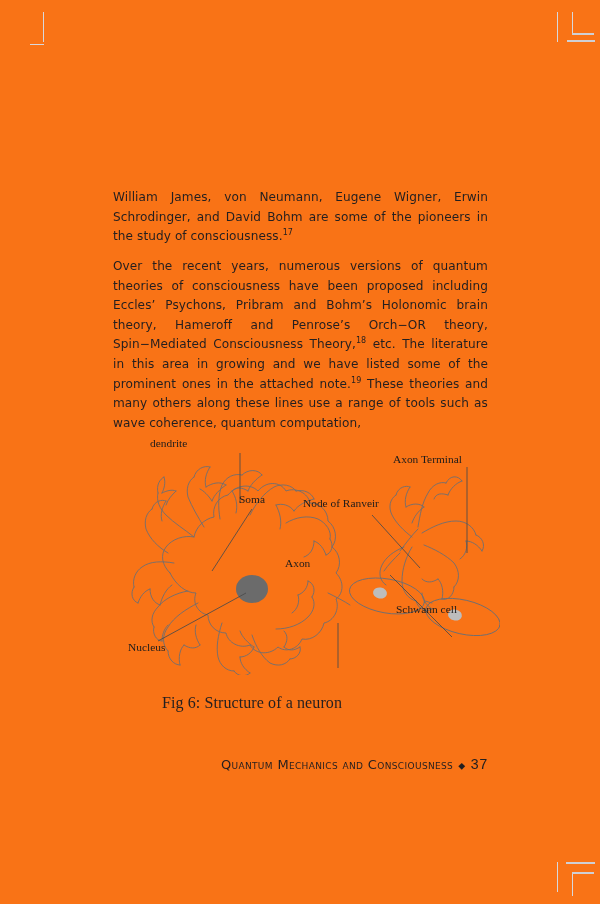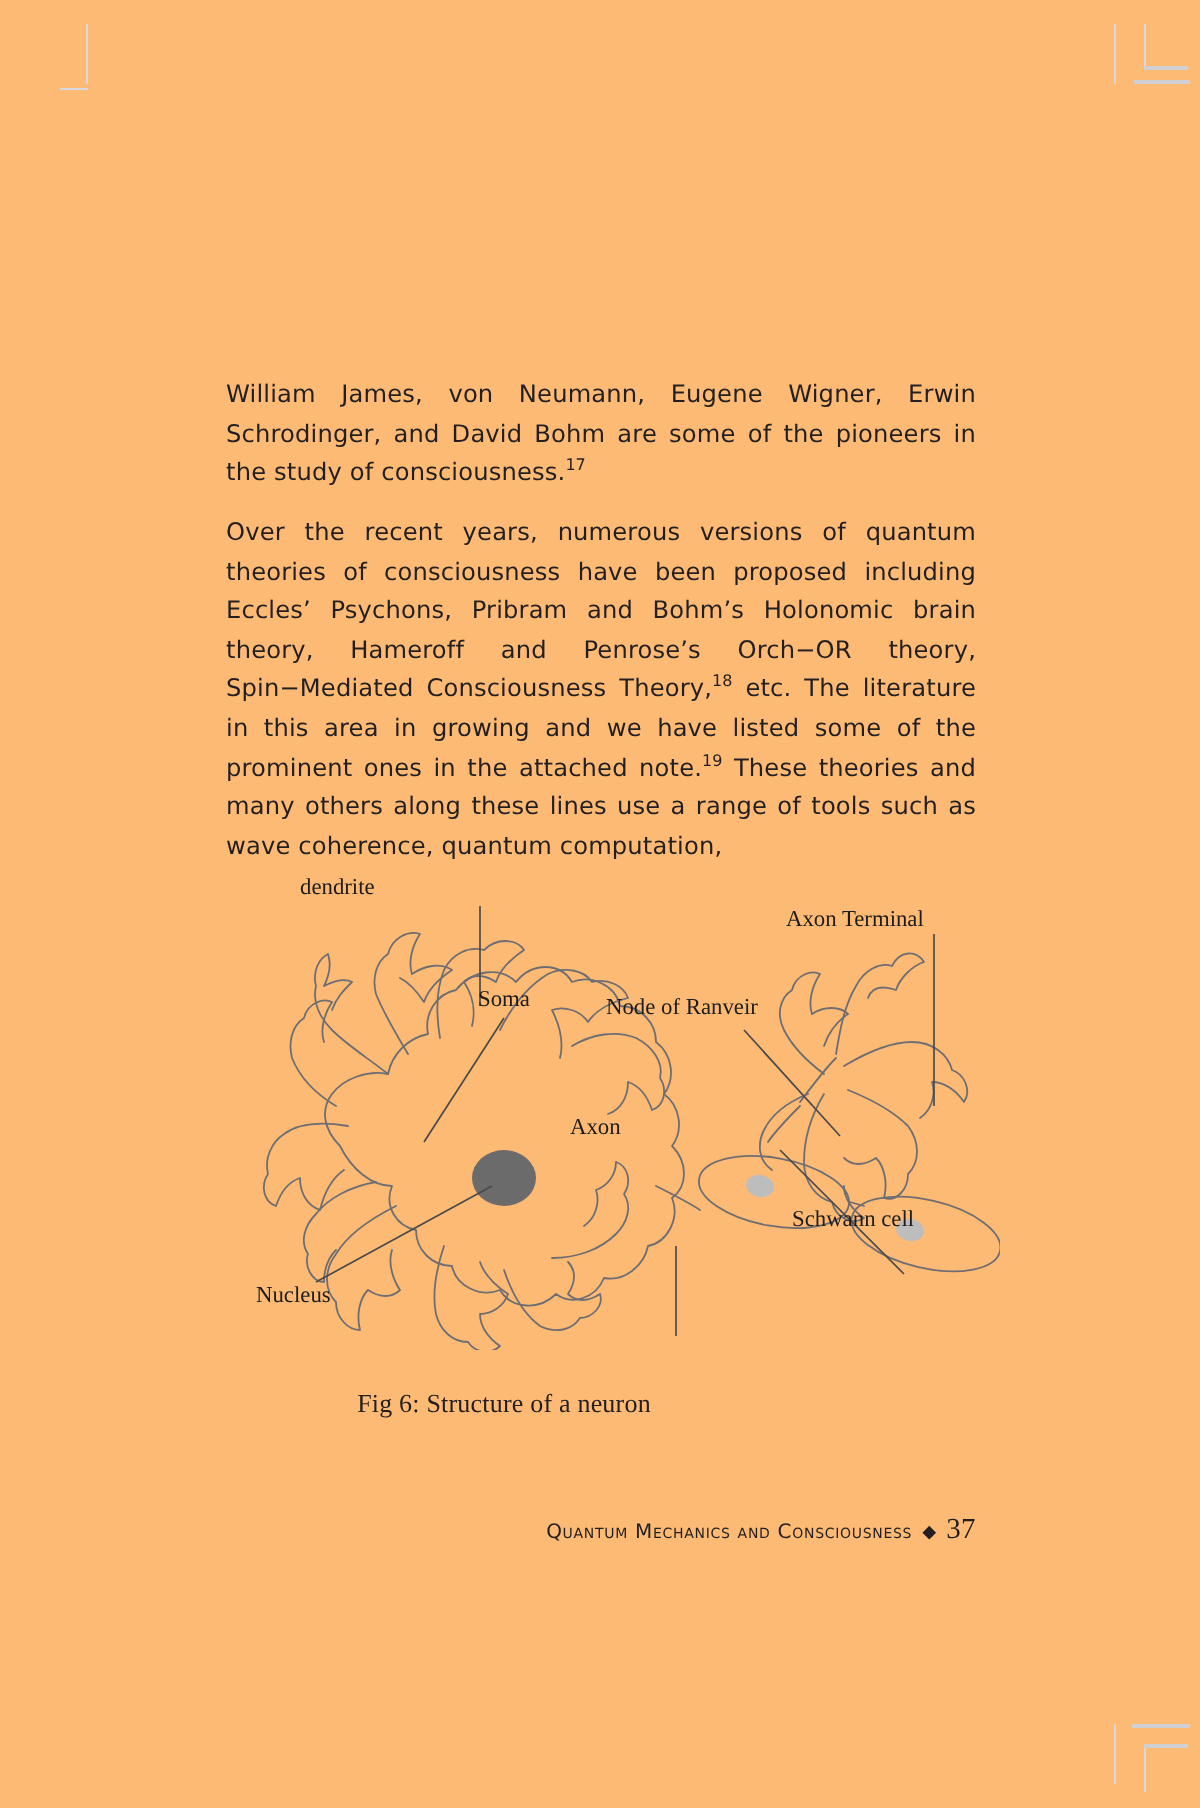--- a/index.html
+++ b/index.html
@@ -11,7 +11,7 @@
     position: relative;
     width: 600px;
     height: 904px;
-    background: #fdba74;
+    background: #f97316;
     overflow: hidden;
     font-family: "Liberation Sans", sans-serif;
   }

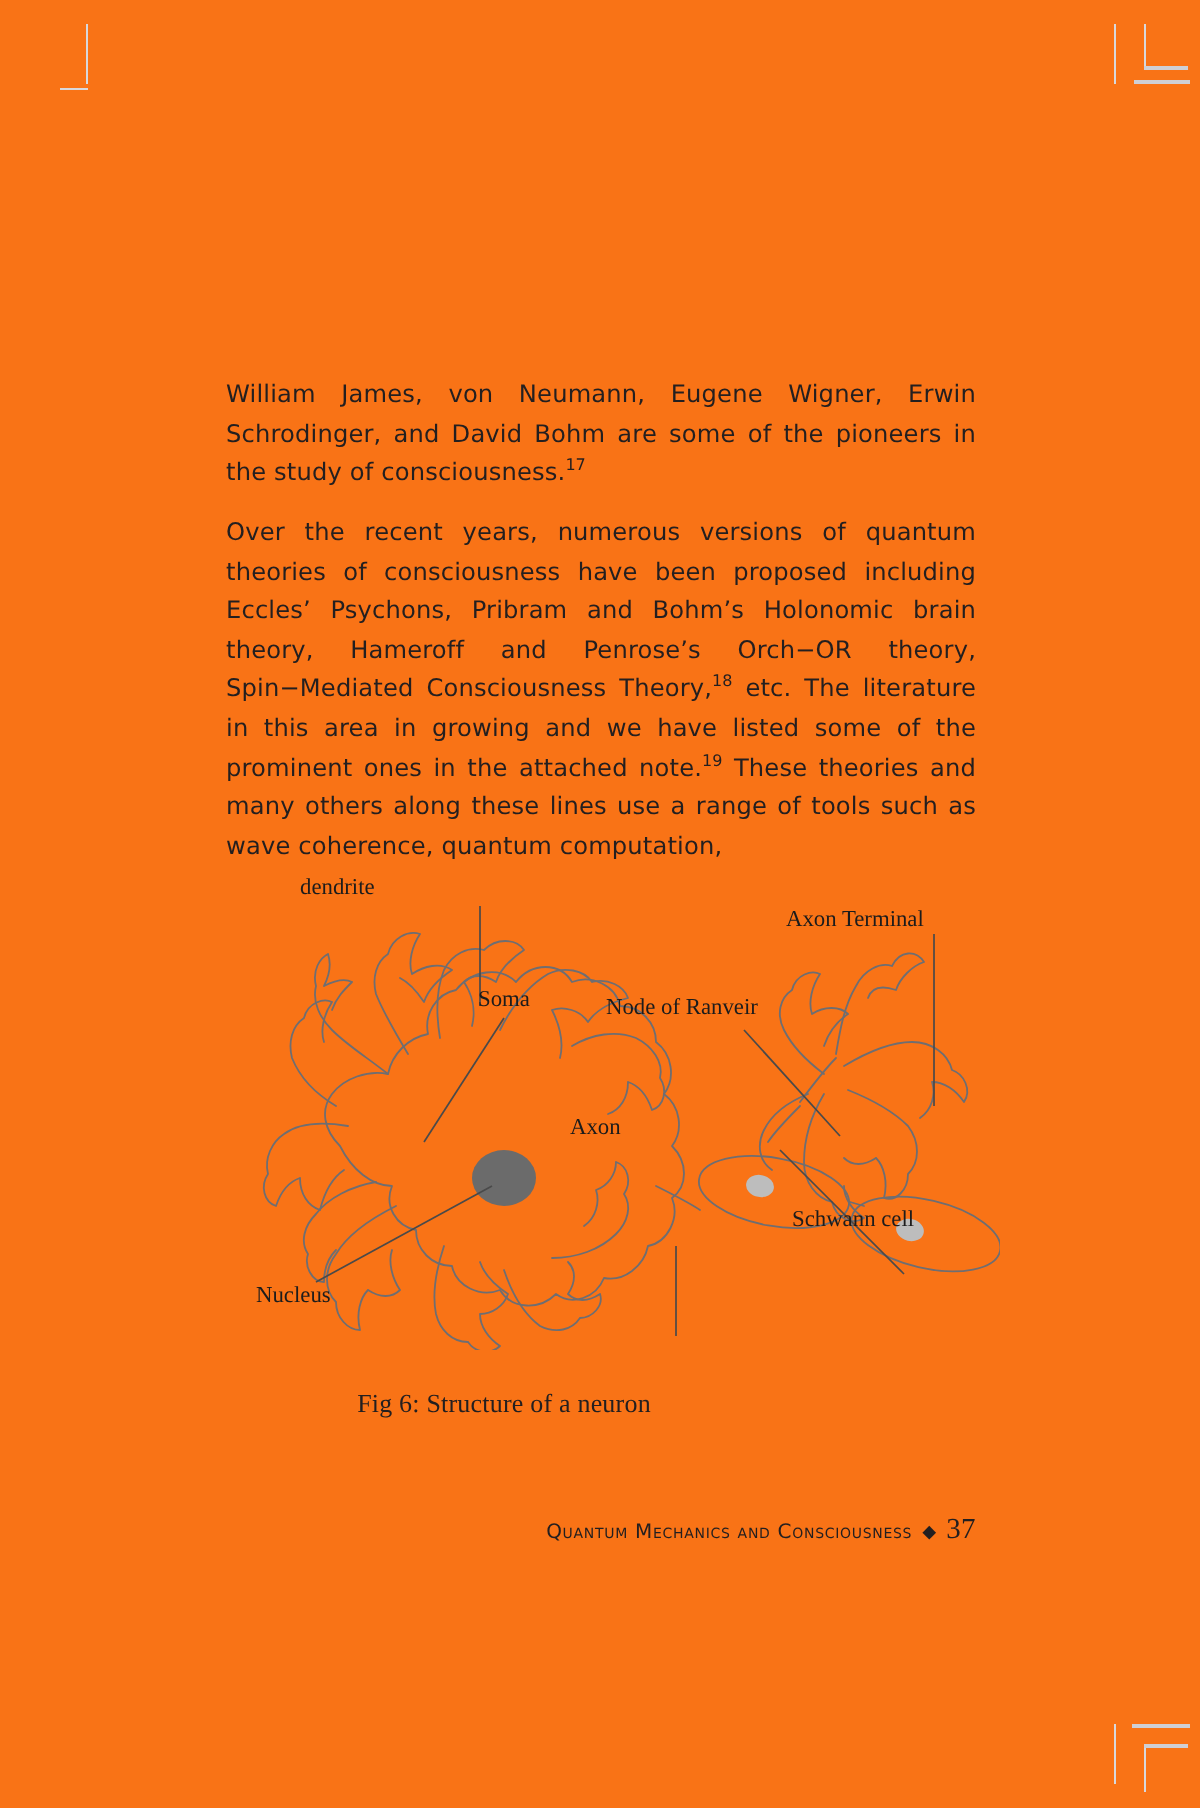--- a/index.html
+++ b/index.html
@@ -70,7 +70,7 @@
     width: 504px;
     text-align: center;
     font-family: "Liberation Serif", serif;
-    font-size: 13px;
+    font-size: 16px;
     color: #231f20;
     letter-spacing: 0.1px;
   }

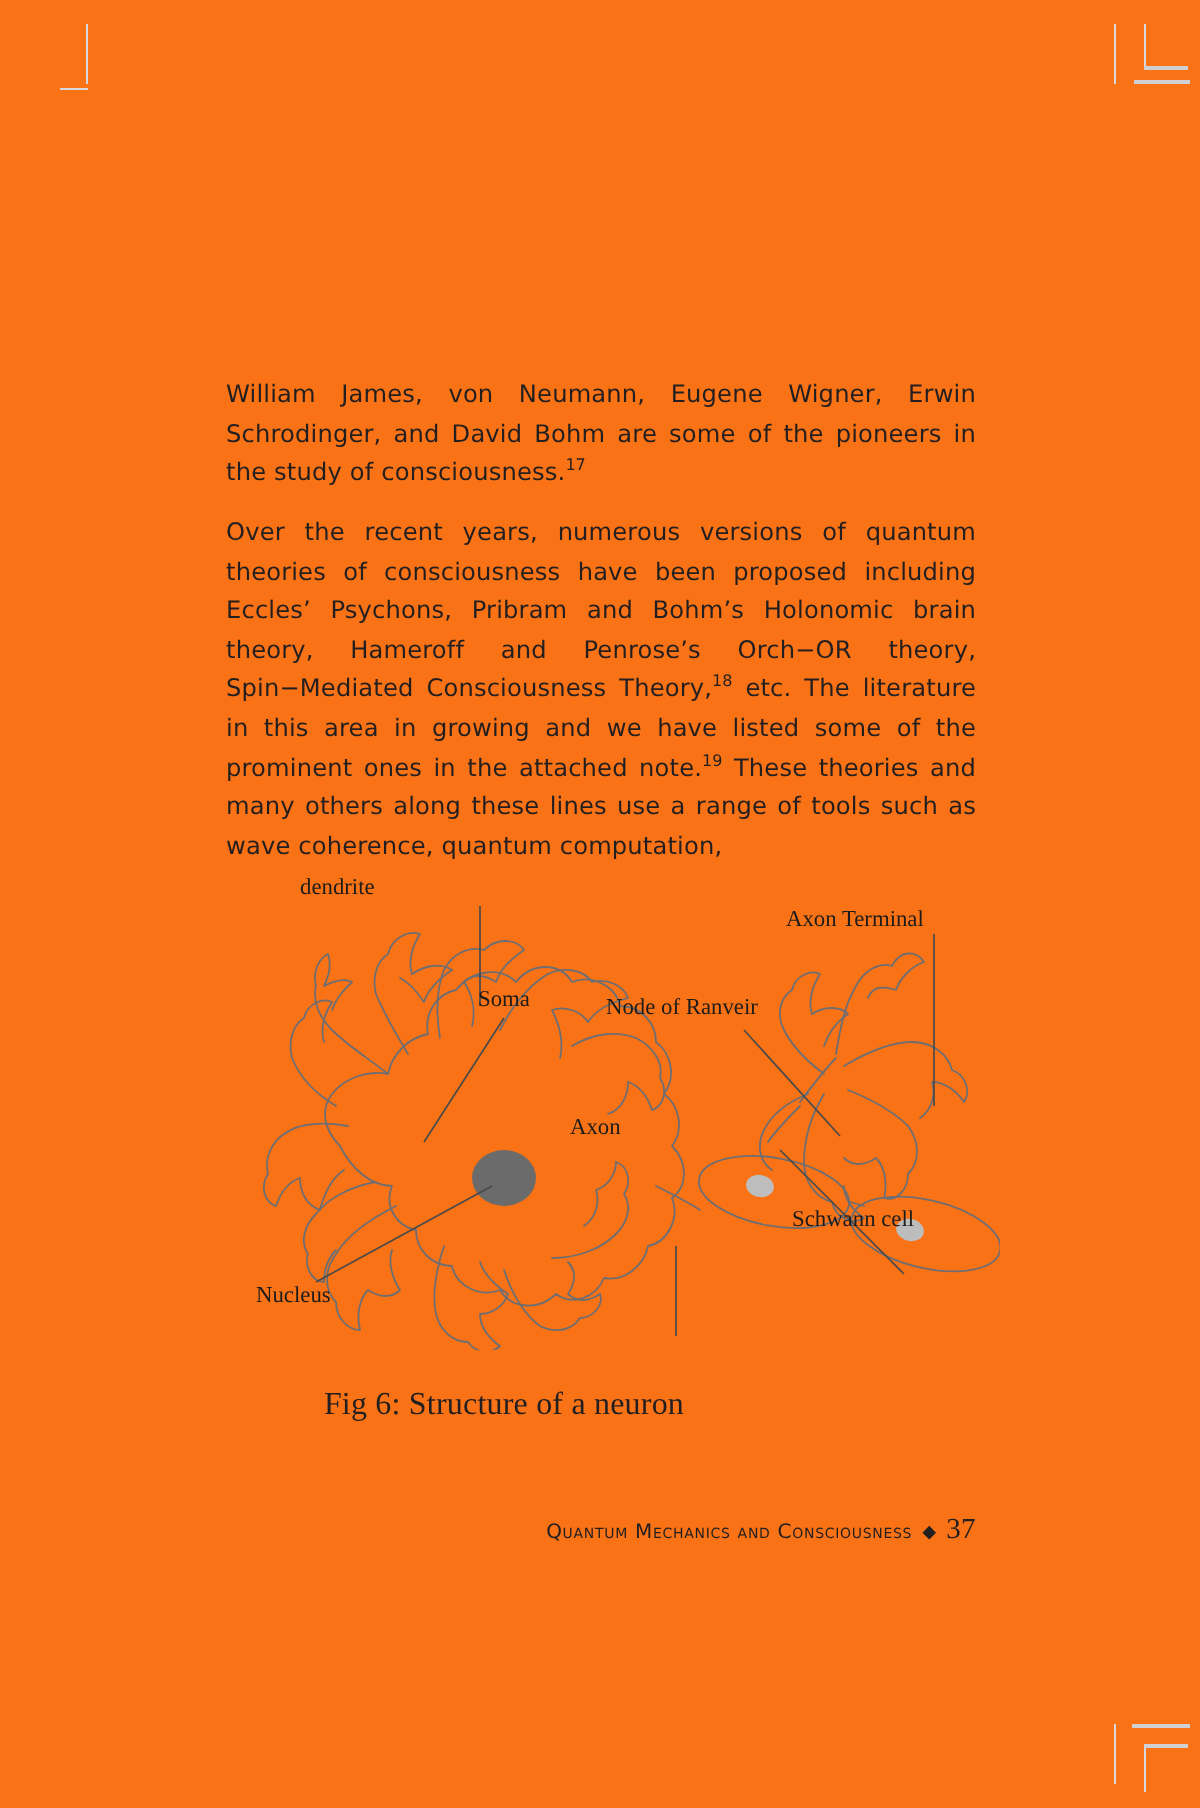--- a/index.html
+++ b/index.html
@@ -87,7 +87,7 @@
   }
   #footer-title {
     font-family: "DejaVu Sans", sans-serif;
-    font-size: 10px;
+    font-size: 13px;
     font-variant: small-caps;
     letter-spacing: 0.35px;
     text-transform: none;

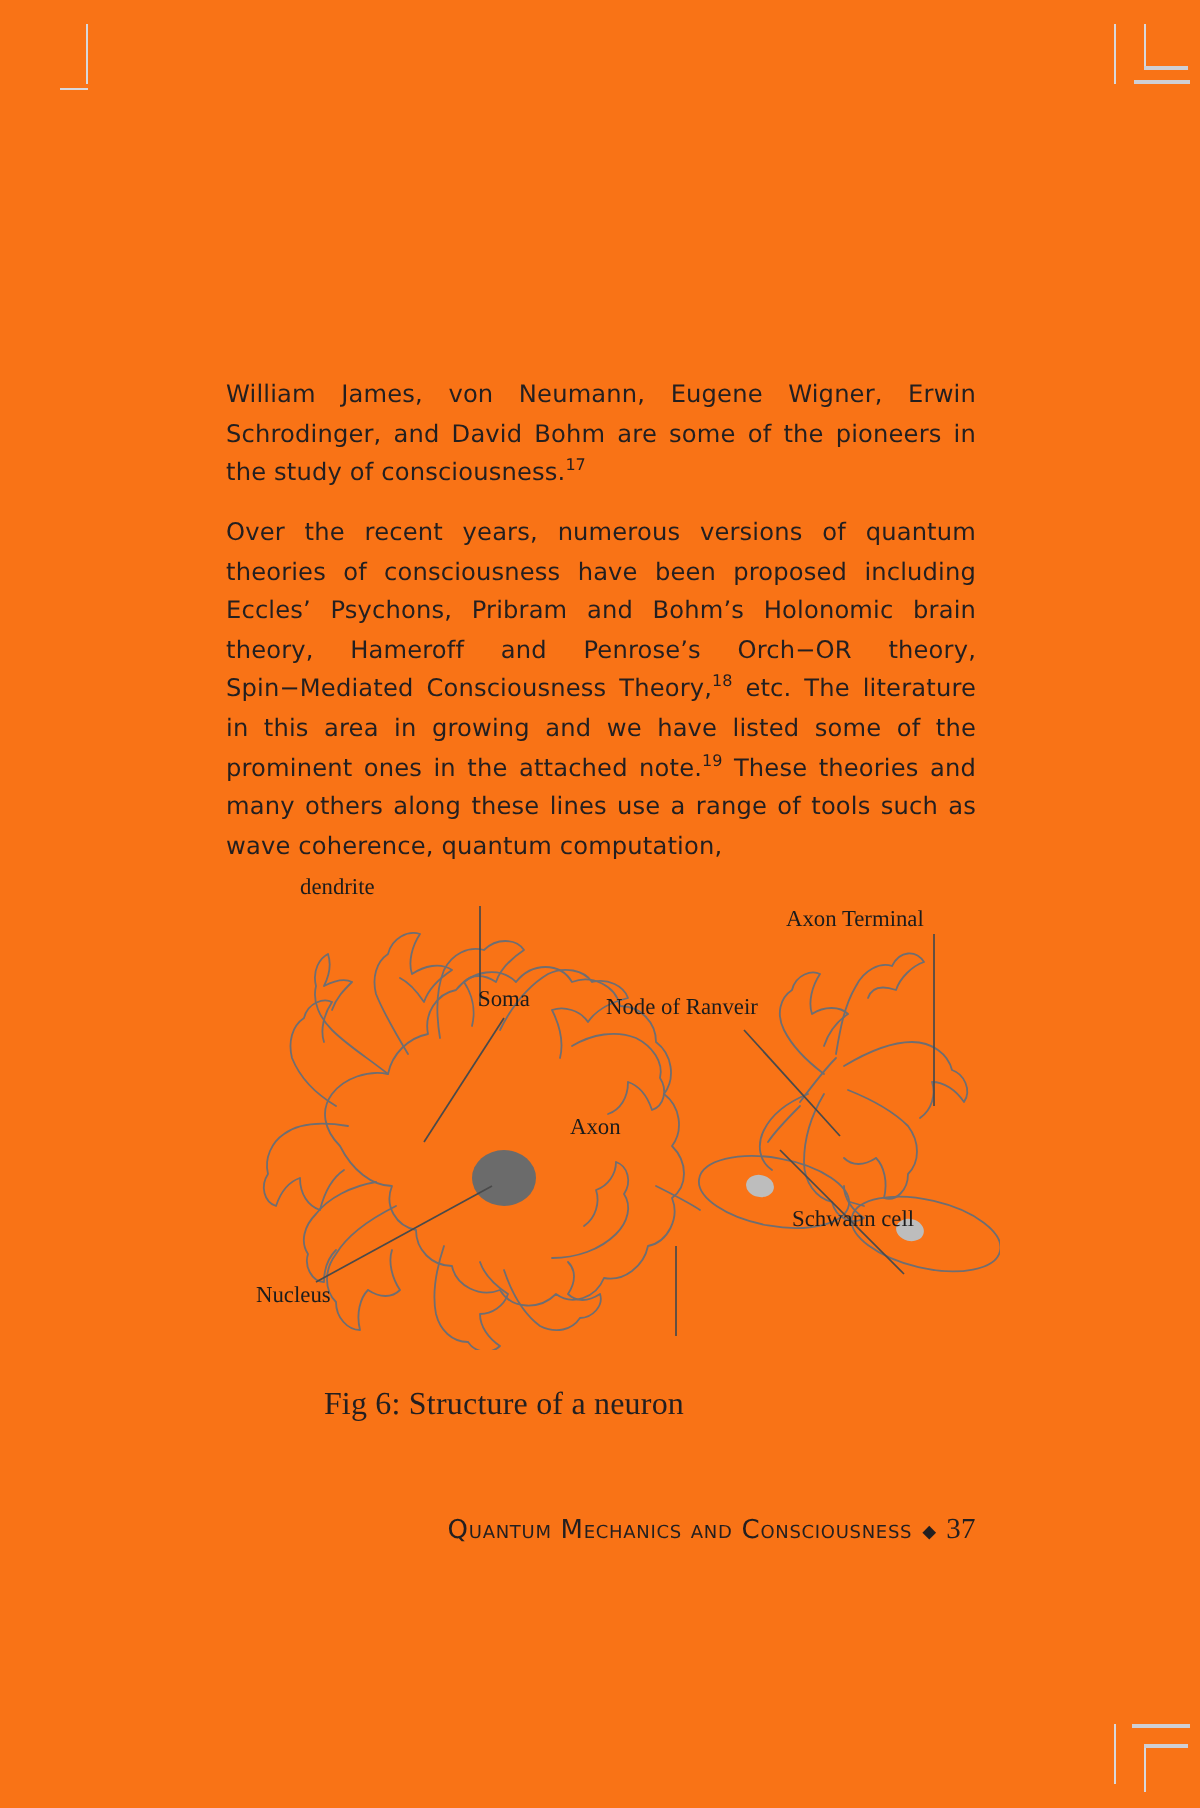--- a/index.html
+++ b/index.html
@@ -100,7 +100,7 @@
     top: -0.5px;
   }
   #footer-page {
-    font-family: Liberation Serif, serif;
+    font-family: Liberation Mono, monospace;
     font-size: 14.5px;
     letter-spacing: 0.2px;
     text-align: center;

